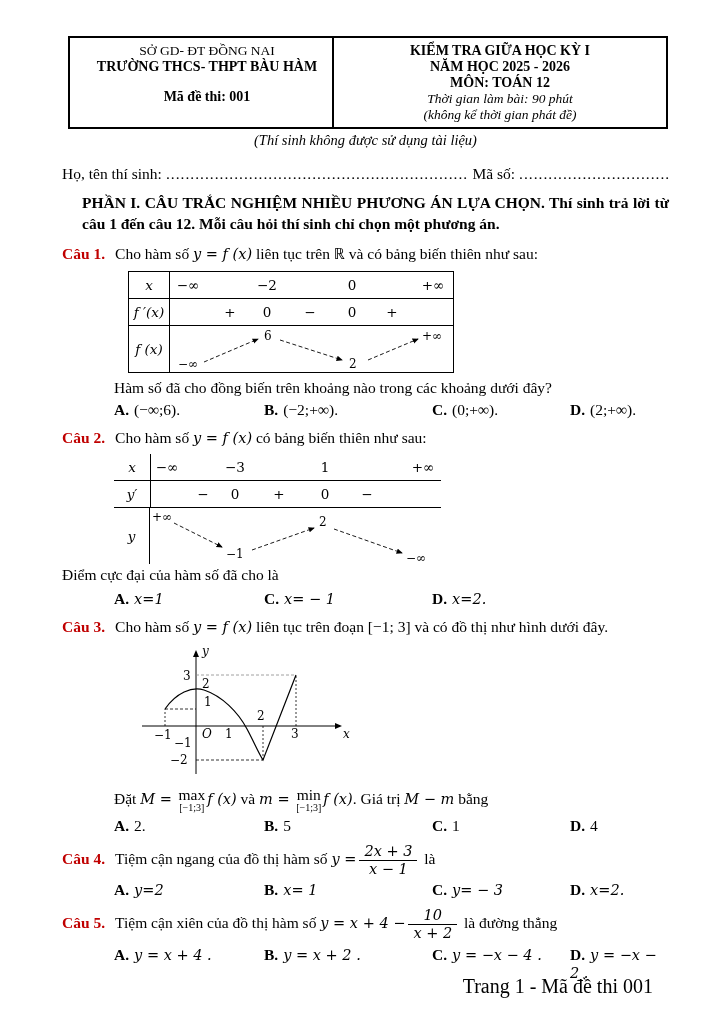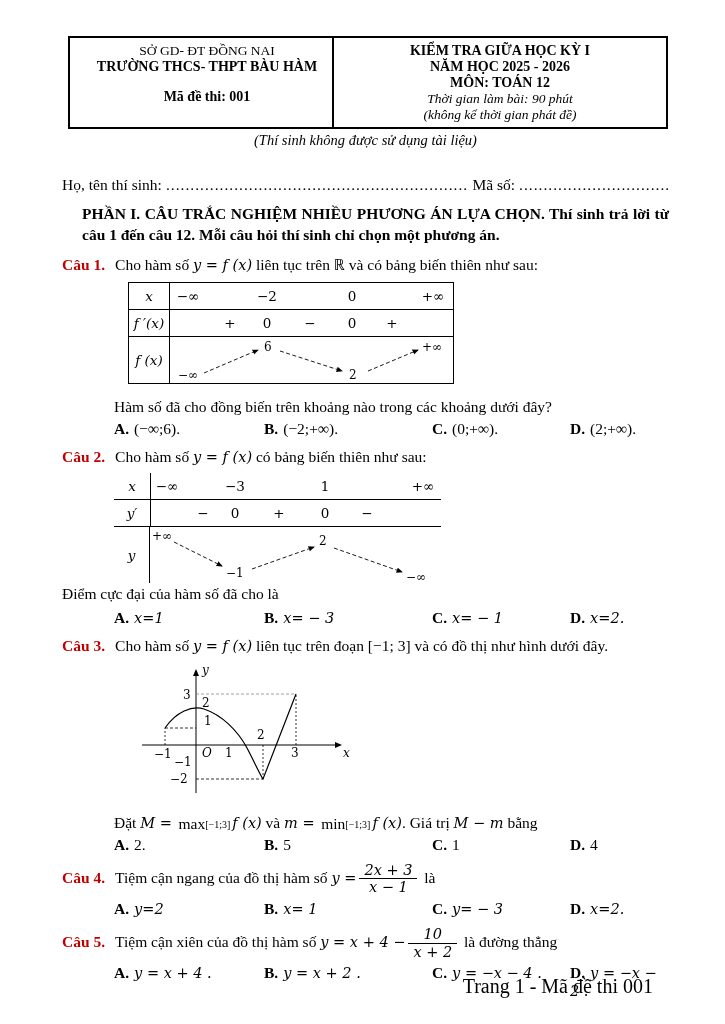--- a/index.html
+++ b/index.html
@@ -18,7 +18,7 @@
   .exam-code{margin-top:14px;}
   .hdr-note{text-align:center;font-style:italic;font-size:14.5px;margin-top:3px;}
   
-  .student-line{display:flex;align-items:center;margin-top:27px;white-space:nowrap;}
+  .student-line{display:flex;align-items:center;margin-top:16px;white-space:nowrap;}
   .dots{overflow:hidden;letter-spacing:1px;}
   .dots-name{flex:1;margin:0 4px;}
   .dots-id{width:150px;margin-left:4px;}

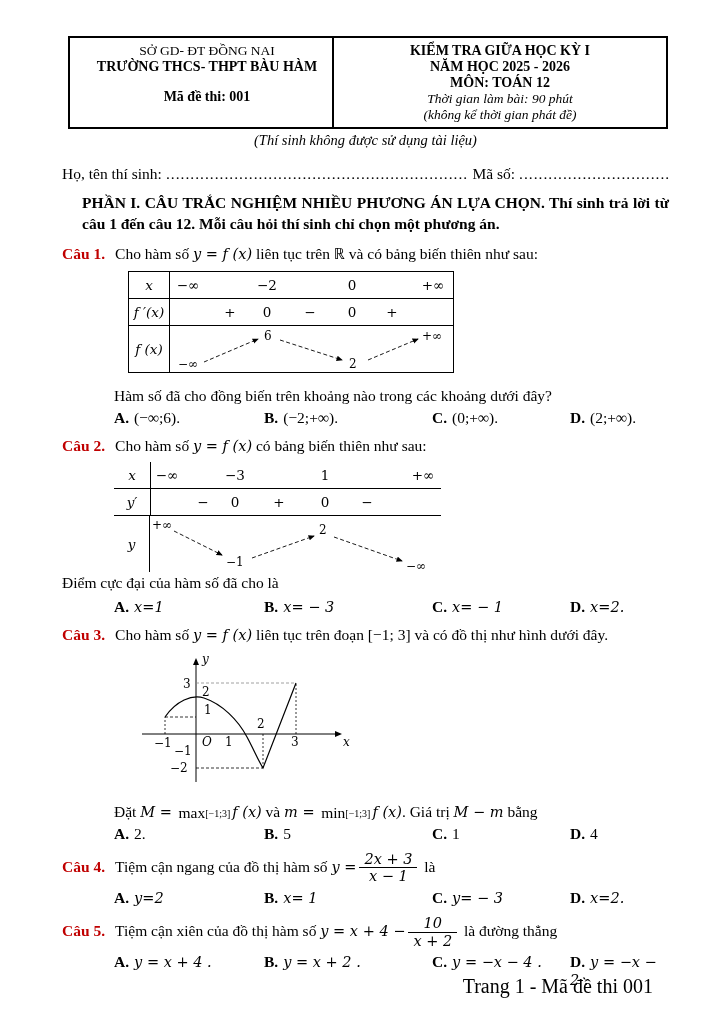--- a/index.html
+++ b/index.html
@@ -30,7 +30,7 @@
   .math{font-family:"DejaVu Serif",serif;font-style:italic;font-size:14.5px;}
   .answers{display:grid;grid-template-columns:150px 168px 138px auto;padding-left:52px;margin-top:4px;}
   .akey{font-weight:bold;margin-right:5px;}
-  .q-sub{padding-left:52px;margin-top:14px;}
+  .q-sub{padding-left:52px;margin-top:6px;}
   
   .vt{font-family:"DejaVu Serif",serif;font-size:13.5px;margin-top:6px;}
   .vt1{margin-left:66px;width:324px;border:1.5px solid #000;}

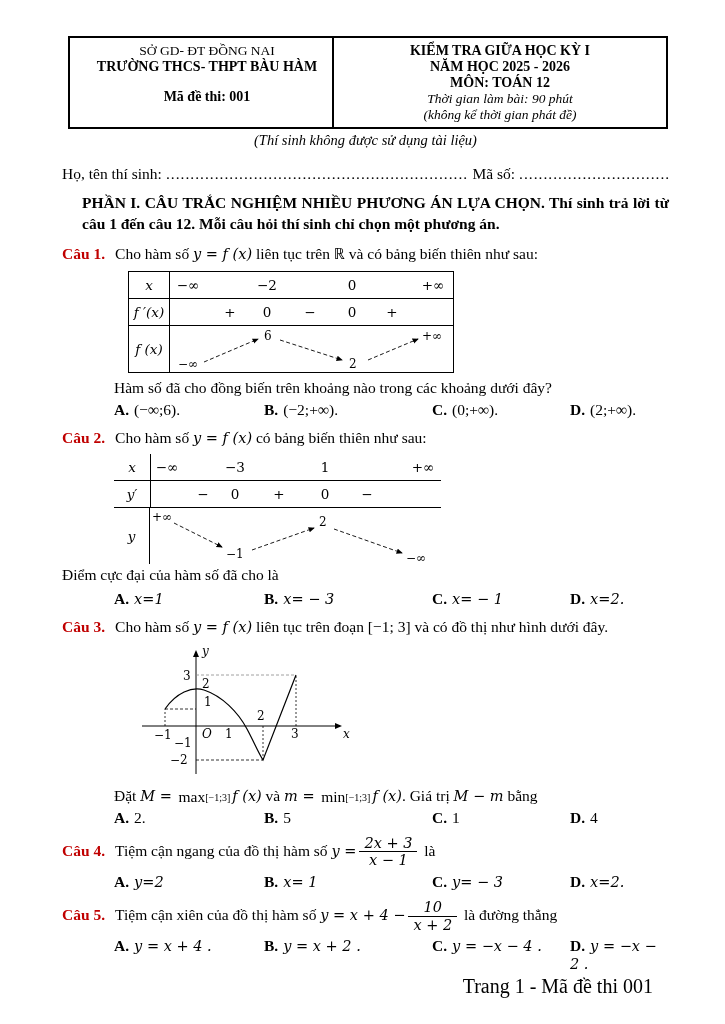--- a/index.html
+++ b/index.html
@@ -184,7 +184,6 @@
 <div class="q" style="margin-top:0">Điểm cực đại của hàm số đã cho là</div>
 <div class="answers">
   <span><span class="akey">A.</span><span class="math">x=1</span></span>
-  <span><span class="akey">B.</span><span class="math">x= − 3</span></span>
   <span><span class="akey">C.</span><span class="math">x= − 1</span></span>
   <span><span class="akey">D.</span><span class="math">x=2.</span></span>
 </div>

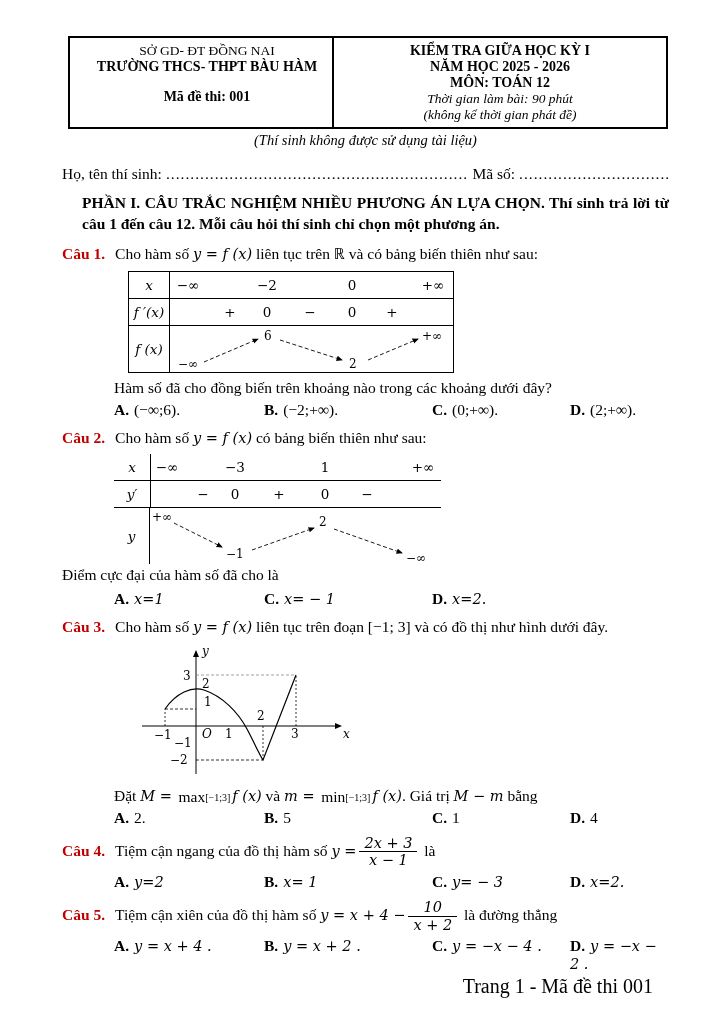--- a/index.html
+++ b/index.html
@@ -50,7 +50,7 @@
   .frac{display:inline-block;vertical-align:middle;text-align:center;line-height:1.15;margin:0 3px;}
   .frac .num{display:block;padding:0 5px;border-bottom:1.1px solid #000;}
   .frac .den{display:block;padding:0 5px;}
-  .stack{display:inline-flex;flex-direction:row;align-items:center;vertical-align:middle;line-height:1;margin:0 2px;}
+  .stack{display:inline-flex;flex-direction:column;align-items:center;vertical-align:middle;line-height:1;margin:0 2px;}
   .stack .sub{font-size:10px;margin-top:1px;}
   
   .graph-wrap{margin-left:78px;margin-top:4px;}

